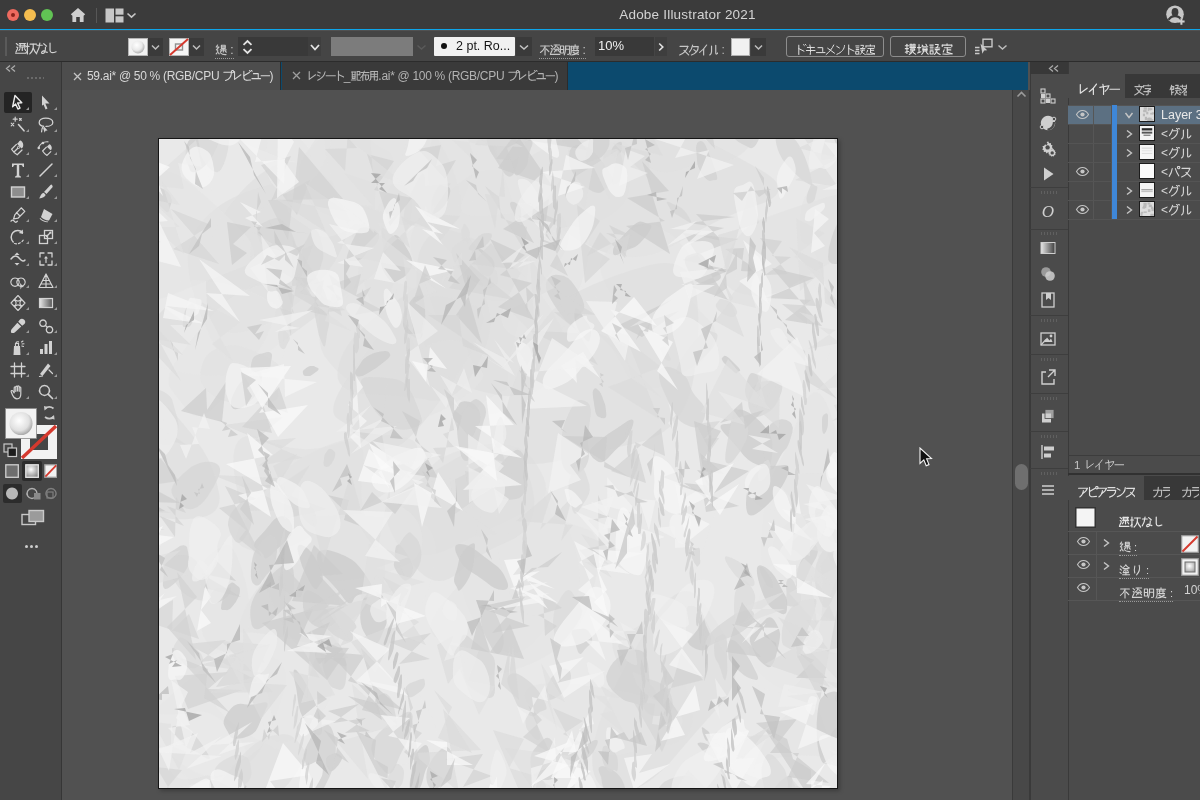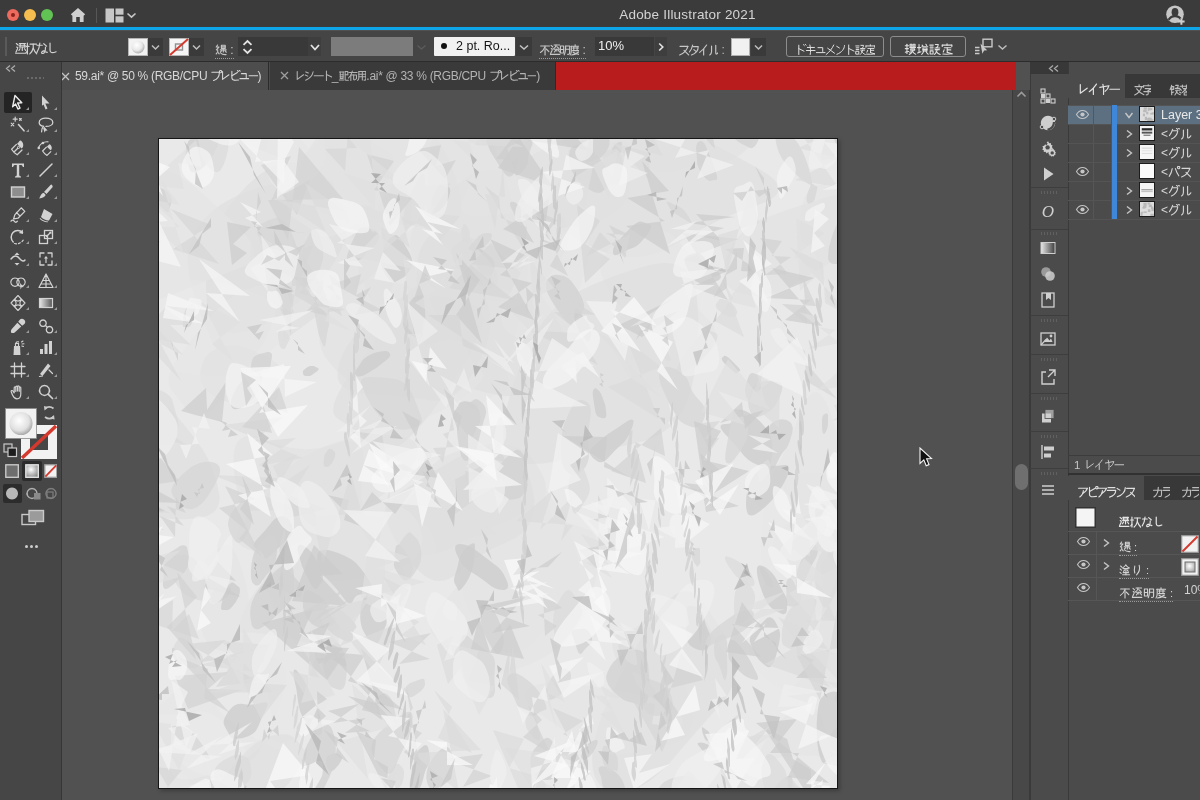--- a/index.html
+++ b/index.html
@@ -6,7 +6,7 @@
 .abs{position:absolute}
 </style></head><body>
 
-<div class="abs" style="left:0;top:0;width:1200px;height:30px;background:#3b3b3b;border-bottom:3px solid #0ea5e9">
+<div class="abs" style="left:0;top:0;width:1200px;height:30px;background:#3b3b3b;border-bottom:1px solid #0ea5e9">
 <div class="abs" style="left:7px;top:9px;width:12px;height:12px;border-radius:6px;background:#ee6a5f"></div>
 <div class="abs" style="left:11px;top:13px;width:4px;height:4px;border-radius:2px;background:#89231b"></div>
 <div class="abs" style="left:24px;top:9px;width:12px;height:12px;border-radius:6px;background:#f5bd4f"></div>

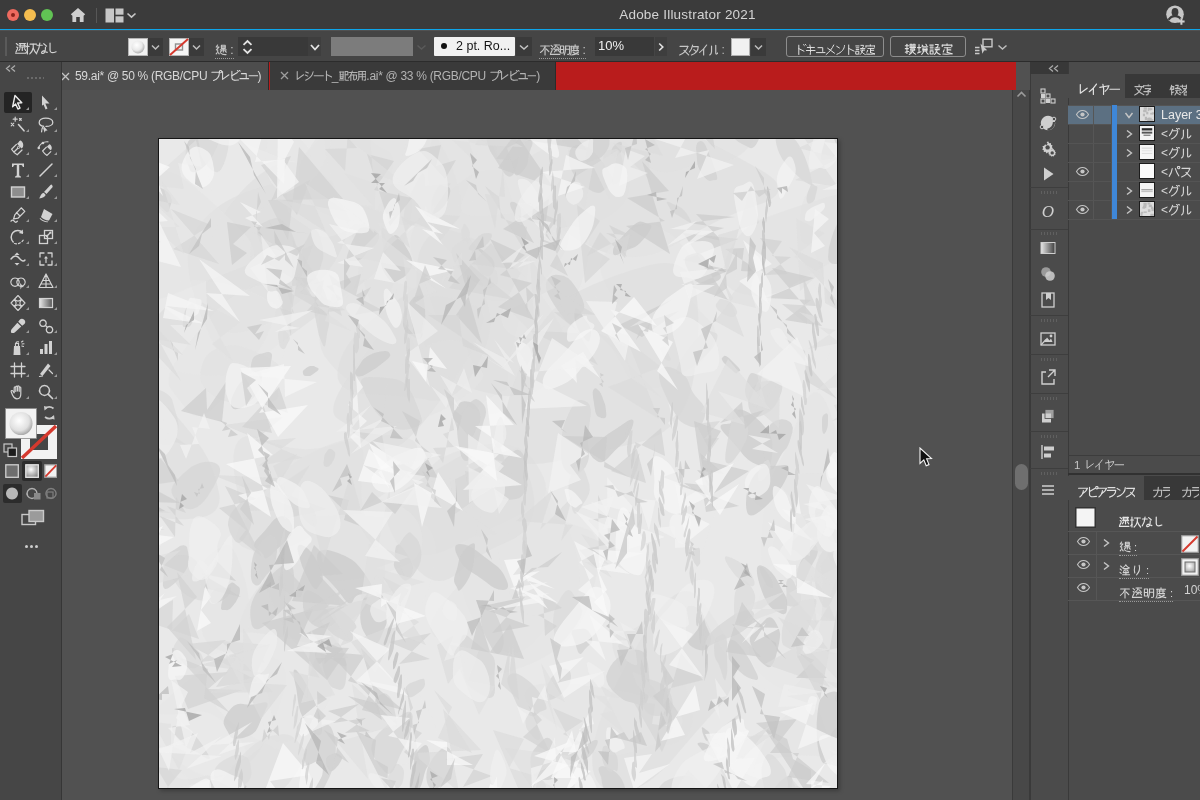--- a/index.html
+++ b/index.html
@@ -254,7 +254,7 @@
       <path d="M1.5,1.5 L5.5,5 L9.5,1.5" fill="none" stroke="#bdbdbd" stroke-width="1.5"></path>
     </svg>
 </div>
-<div class="abs" style="left:48px;top:62px;width:968px;height:28px;background:#b91c1c">
+<div class="abs" style="left:60px;top:62px;width:968px;height:28px;background:#0c4a6e">
 <div class="abs" style="left:0;top:0;width:221px;height:28px;background:#4d4d4d;border-right:1px solid #2b2b2b"></div>
 <svg class="abs" style="left:12px;top:9px" width="11" height="11" viewBox="0 0 11 11">
       <path d="M2,2 L9,9 M9,2 L2,9" stroke="#c4c4c4" stroke-width="1.3"></path>

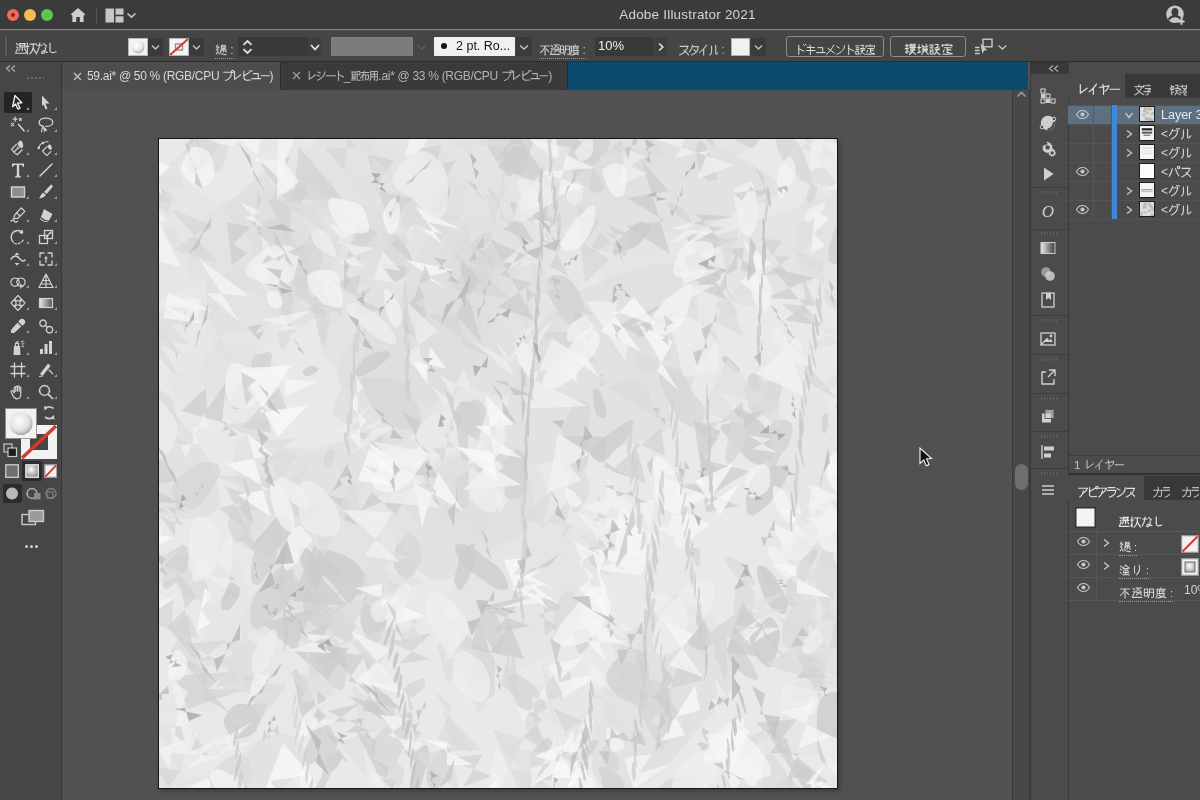--- a/index.html
+++ b/index.html
@@ -302,7 +302,7 @@
         <path transform="translate(19.7,0)" d="M2.4,4.4 H9.8" fill="none" stroke="#b3b3b3" stroke-width="1.1" stroke-linecap="round" stroke-linejoin="round"></path>
         <path transform="translate(19.7,0)" d="M2.4,7.0 H9.8" fill="none" stroke="#b3b3b3" stroke-width="1.1" stroke-linecap="round" stroke-linejoin="round"></path>
         <path transform="translate(19.7,0)" d="M6.1,1.6 V10.6" fill="none" stroke="#b3b3b3" stroke-width="1.1" stroke-linecap="round" stroke-linejoin="round"></path>
-      </svg><span>.ai* @ 33 % (RGB/CPU </span><svg style="vertical-align:-1.6px" width="47.2" height="11.5" viewBox="0 0 49 12">
+      </svg><span>.ai* @ 100 % (RGB/CPU </span><svg style="vertical-align:-1.6px" width="47.2" height="11.5" viewBox="0 0 49 12">
         <path transform="translate(0.0,0)" d="M1.8,2.4 H9.6 C9.8,5.8 8.0,9.2 3.6,11" fill="none" stroke="#b3b3b3" stroke-width="1.1" stroke-linecap="round" stroke-linejoin="round"></path>
         <circle cx="10.9" cy="1.7" r="1.2" fill="none" stroke="#b3b3b3" stroke-width="1.1"></circle>
         <path transform="translate(9.8,0)" d="M3.2,1.5 V9.8 L9.8,5.0" fill="none" stroke="#b3b3b3" stroke-width="1.1" stroke-linecap="round" stroke-linejoin="round"></path>

